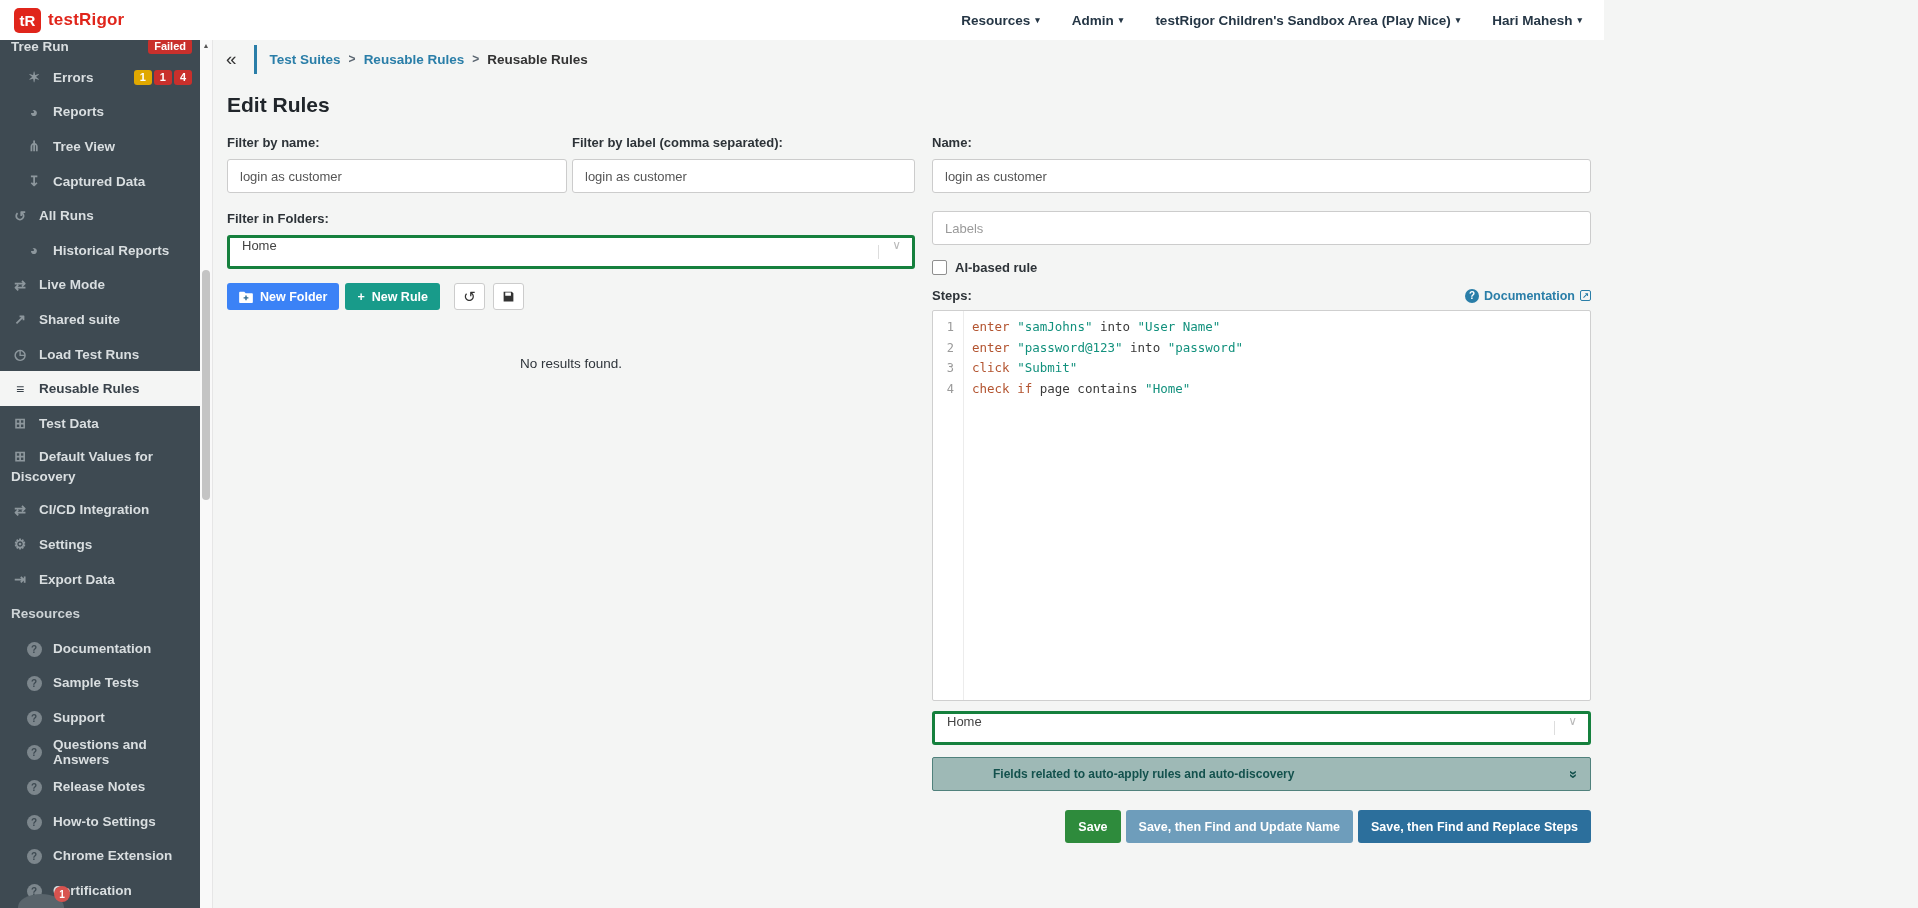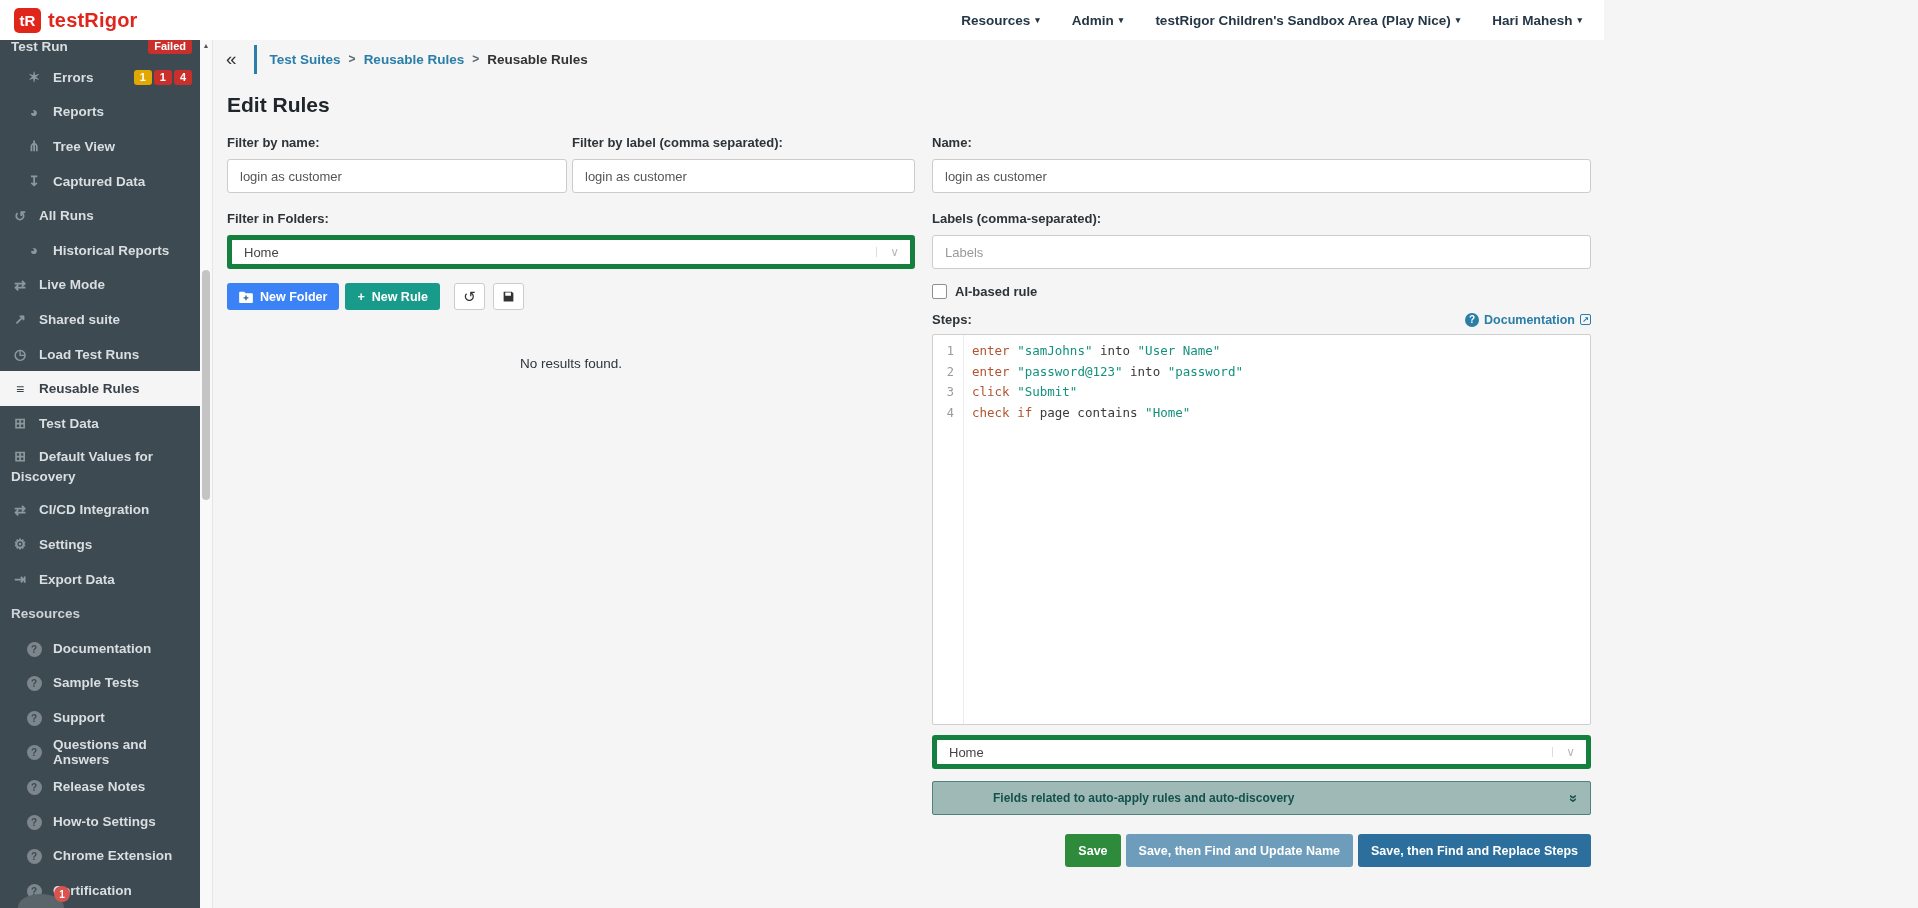--- a/index.html
+++ b/index.html
@@ -14,7 +14,7 @@
   .logo-badge { width:27px; height:25px; background:#e0251b; border-radius:5px;
     color:#fff; font-weight:bold; font-size:15px; display:flex; align-items:center;
     justify-content:center; letter-spacing:0; }
-  .logo-text { color:#e0251b; font-weight:bold; font-size:20px; letter-spacing:.2px; }
+  .logo-text { color:#e0251b; font-weight:bold; font-size:17px; letter-spacing:.2px; }
   .topnav { display:flex; align-items:center; gap:32px; }
   .topnav-item { font-size:13.5px; font-weight:600; color:#253645; cursor:pointer;
     display:flex; align-items:center; gap:5px; white-space:nowrap; }

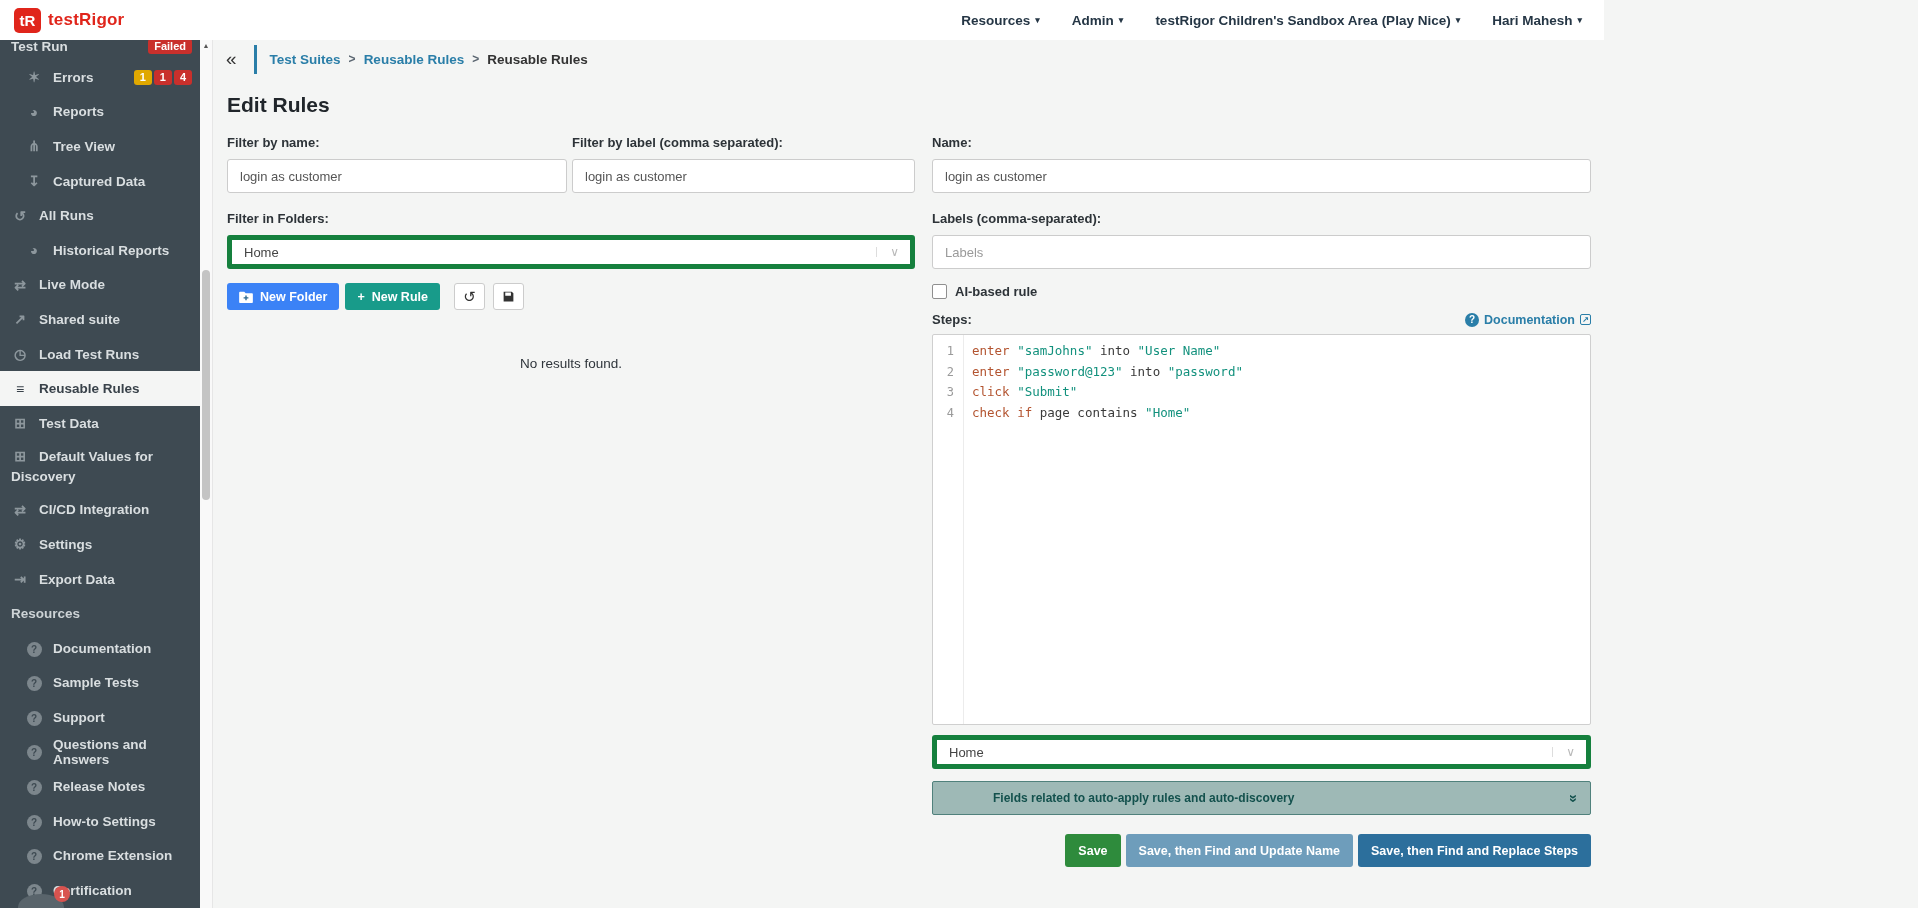--- a/index.html
+++ b/index.html
@@ -178,7 +178,7 @@
 
     <aside class="sidebar" id="sidebar">
       <div class="side-item lastrun">
-        <span>Test Run</span>
+        <span>Tree Run</span>
         <span class="badges">
             <span class="badge red">Failed</span>
           </span>

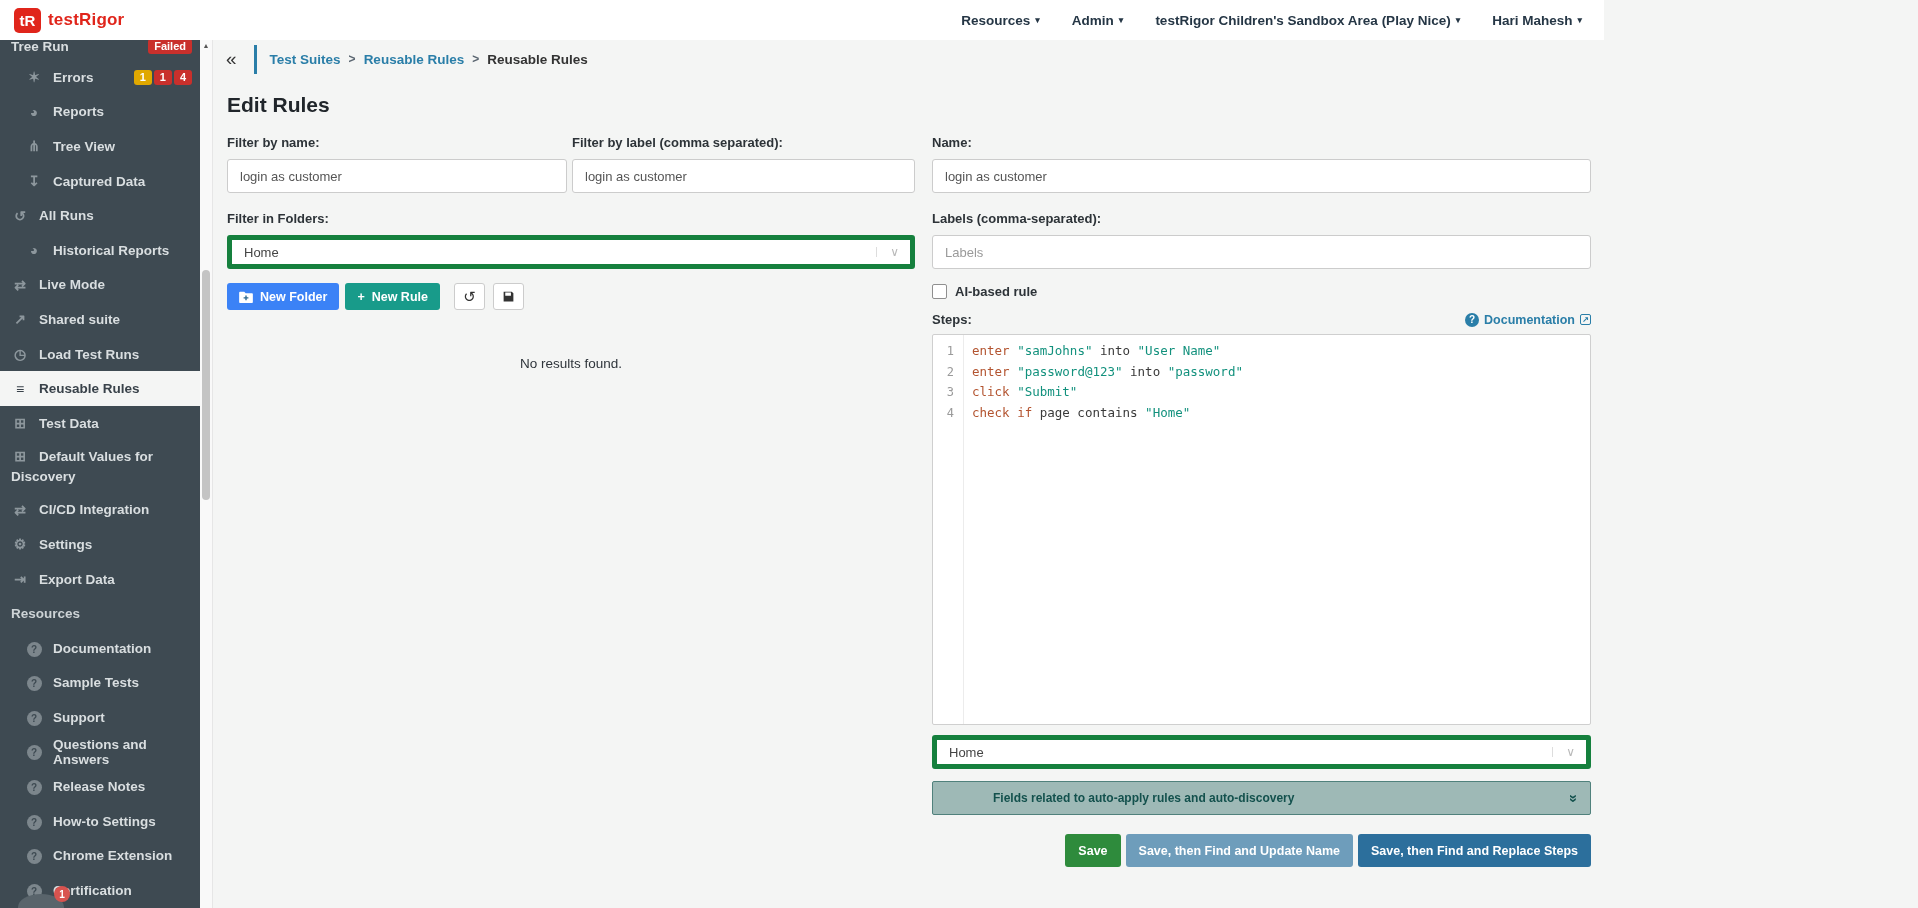--- a/index.html
+++ b/index.html
@@ -359,7 +359,6 @@
           </div>
 
           <div class="mt18">
-            <label class="f-label">Labels (comma-separated):</label>
             <input class="t-input" placeholder="Labels" style="">
           </div>
 

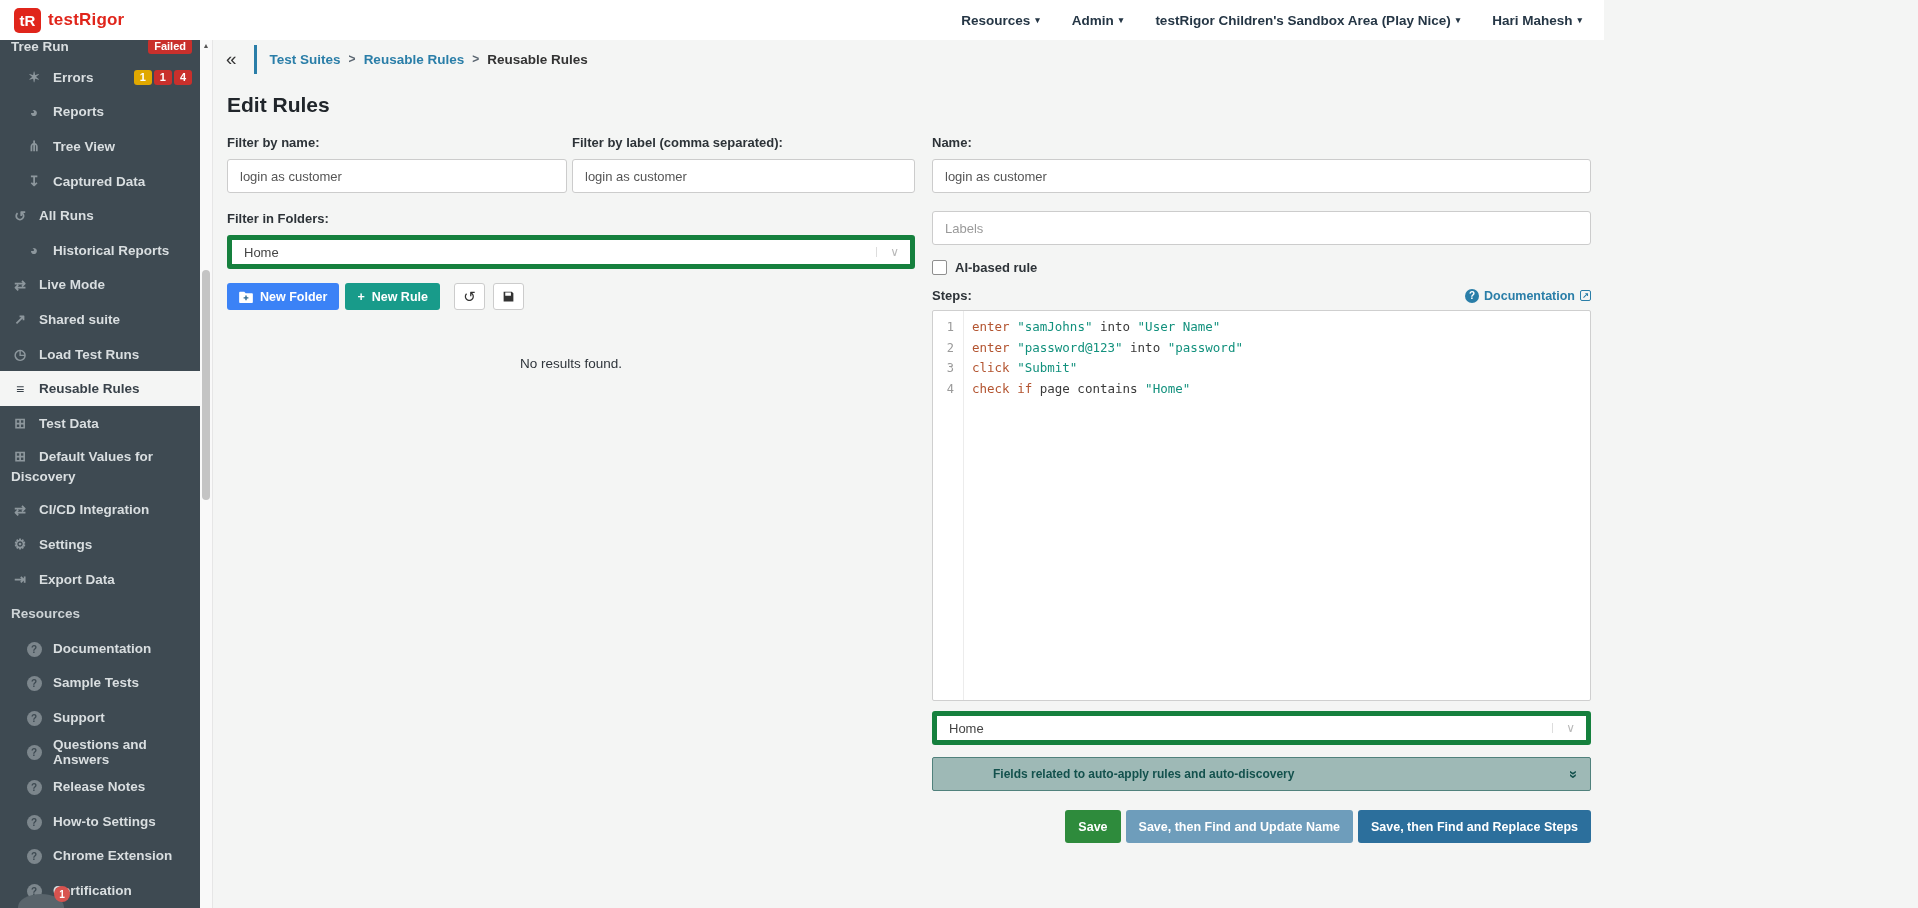--- a/index.html
+++ b/index.html
@@ -85,8 +85,8 @@
   .fg-name { width:340px; } .fg-label { width:343px; }
   .mt18 { margin-top:18px; }
 
-  .select-box { position:relative; height:34px; border:5px solid #15803d; border-radius:3px;
-    background:#fff; display:flex; align-items:center; padding:0 40px 0 12px;
+  .select-box { position:relative; height:34px; border:3px solid #15803d; border-radius:3px;
+    background:#fff; display:flex; align-items:flex-start; padding:0 40px 0 12px;
     font-size:13px; color:#444; cursor:pointer; }
   .select-box::before { content:""; position:absolute; right:33px; top:7px; bottom:7px;
     width:1px; background:#ddd; }

